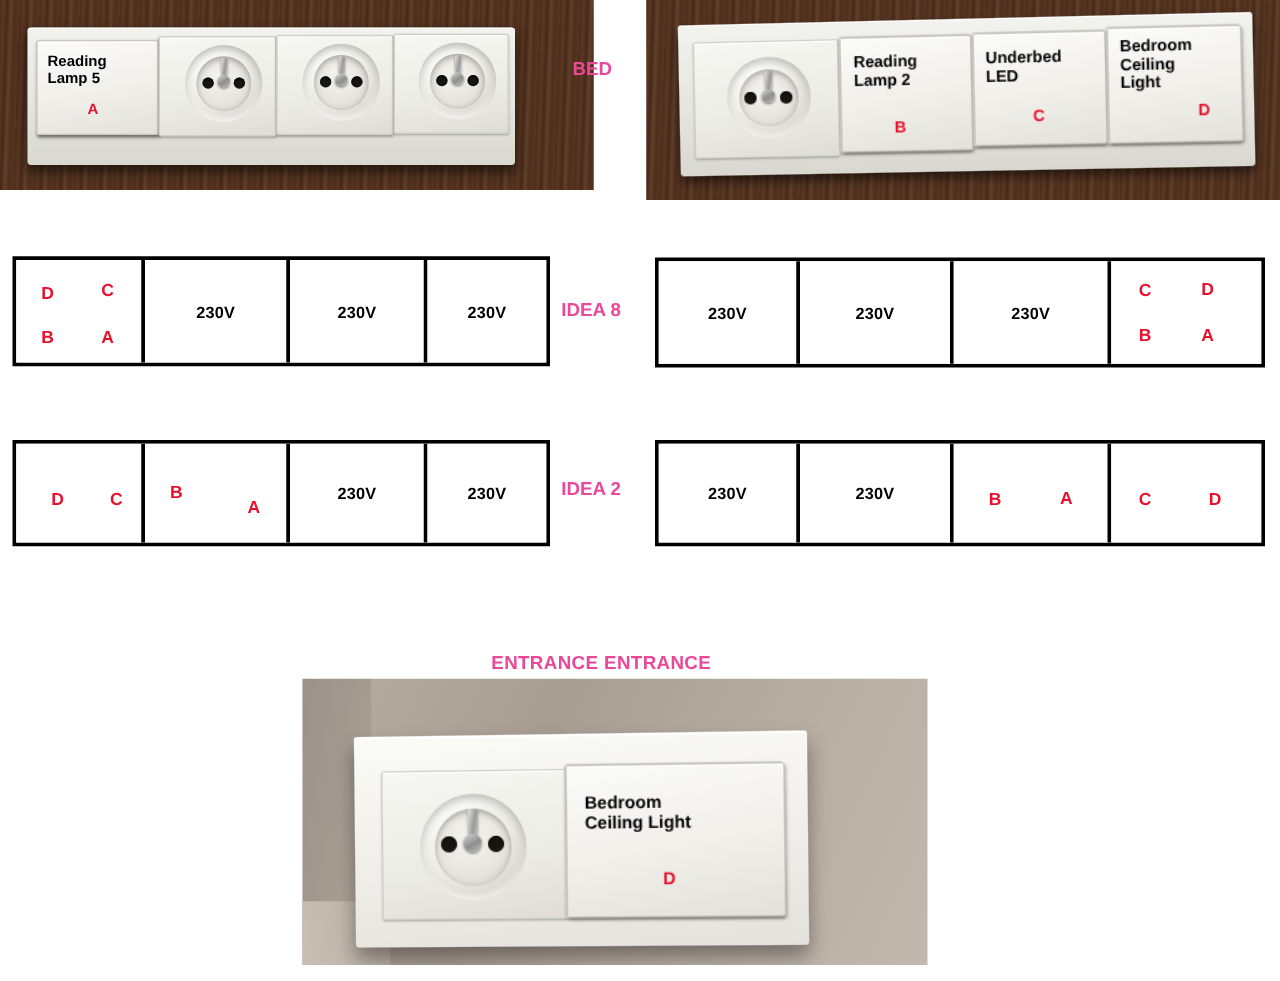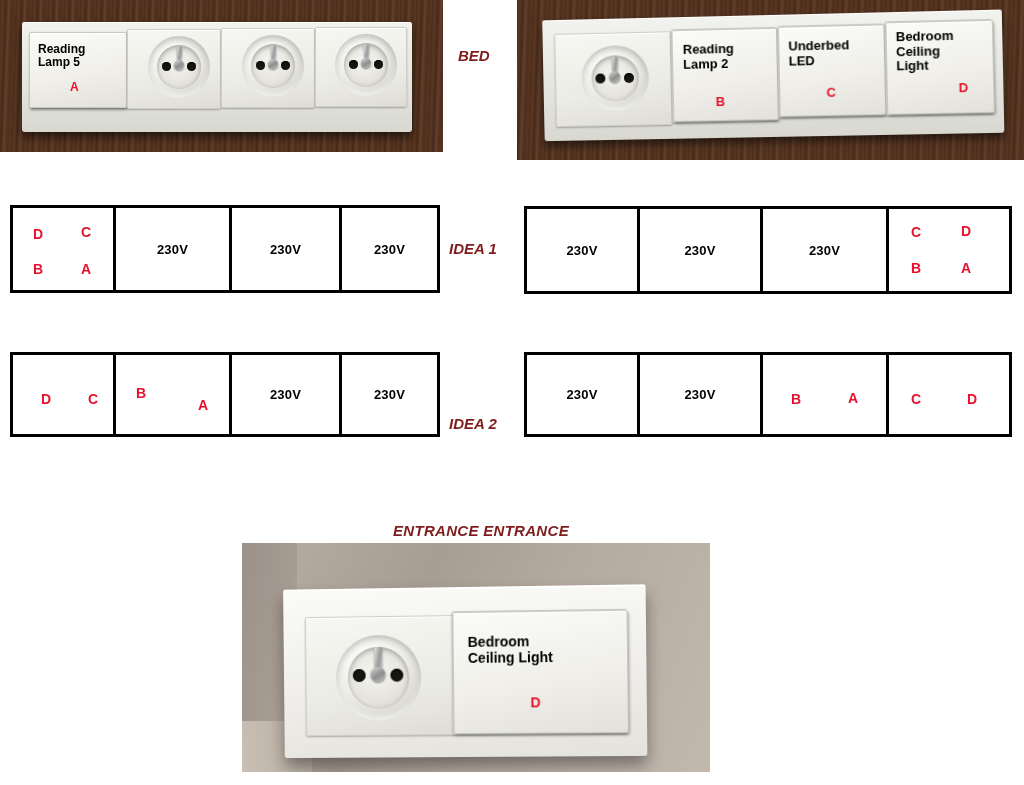--- a/index.html
+++ b/index.html
@@ -9,7 +9,7 @@
   .abs{position:absolute;}
 
   
-  .photo{position:absolute;overflow:hidden;}
+  .photo{position:absolute;overflow:hidden;padding-left:32px;}
   .wood{background:
       repeating-linear-gradient(92deg,
         #4a2c1b 0px,#5a3722 3px,#47291a 6px,#61402a 9px,#4e2f1d 12px,#573520 16px);

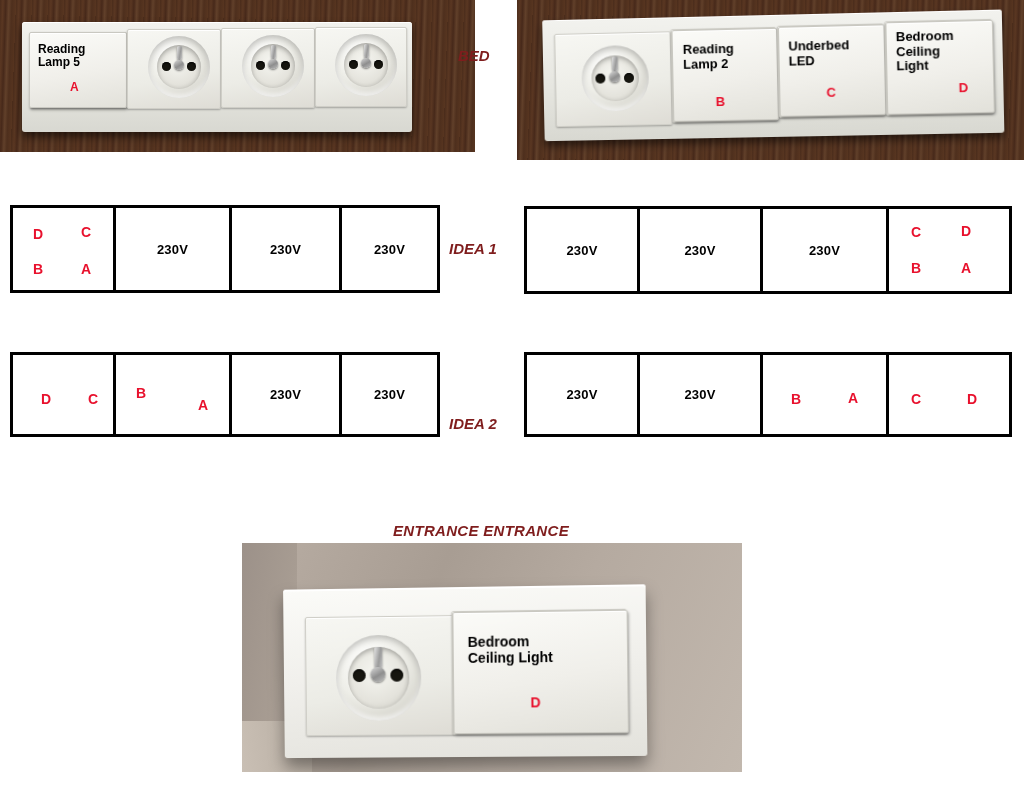--- a/index.html
+++ b/index.html
@@ -48,7 +48,7 @@
        box-shadow:0 1px 2px rgba(0,0,0,.45);}
 
   
-  .caption{position:absolute;font-weight:bold;color:#7f1d1d;white-space:nowrap;font-style:italic;}
+  .caption{position:absolute;font-weight:bold;color:#ec4899;white-space:nowrap;}
 
   
   .diagram{position:absolute;display:flex;border:3px solid #000;background:#fff;box-sizing:border-box;}

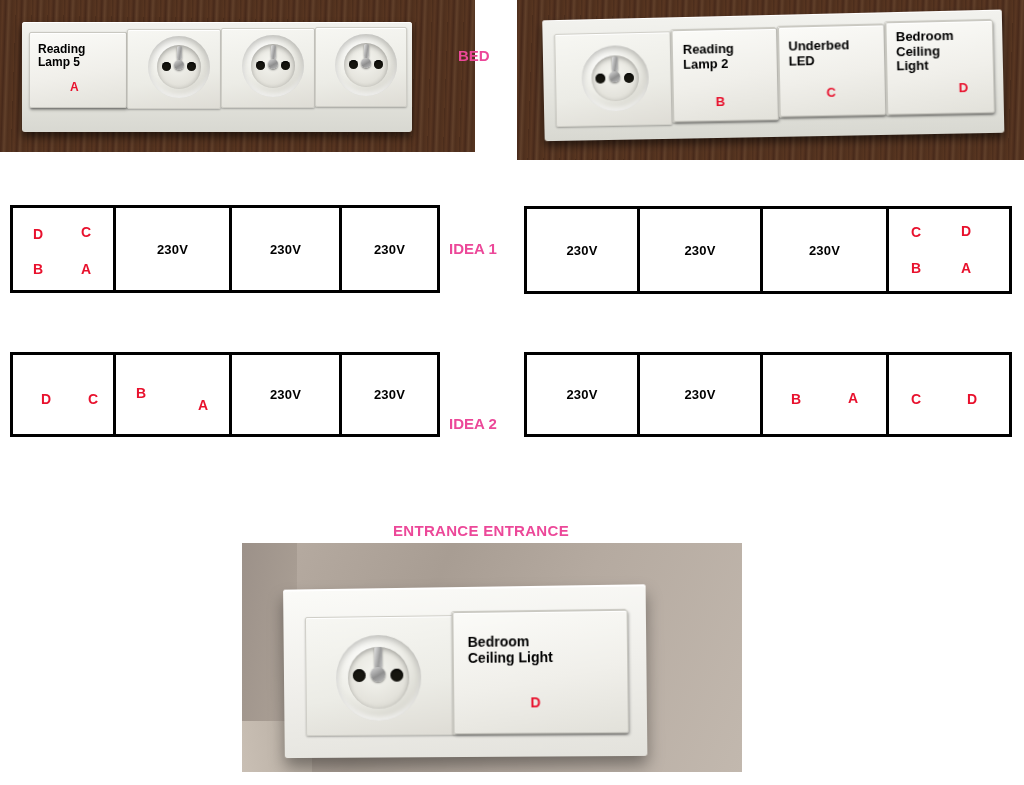--- a/index.html
+++ b/index.html
@@ -180,7 +180,7 @@
   </div>
 </div>
 
-<div class="caption" style="left:449px;top:240px;font-size:15px;">IDEA 1</div>
+<div class="caption" style="left:449px;top:240px;font-size:15px;">IDEA 8</div>
 
 <div class="diagram" style="left:524px;top:206px;width:488px;height:88px;">
   <div class="dcell" style="width:113px;">

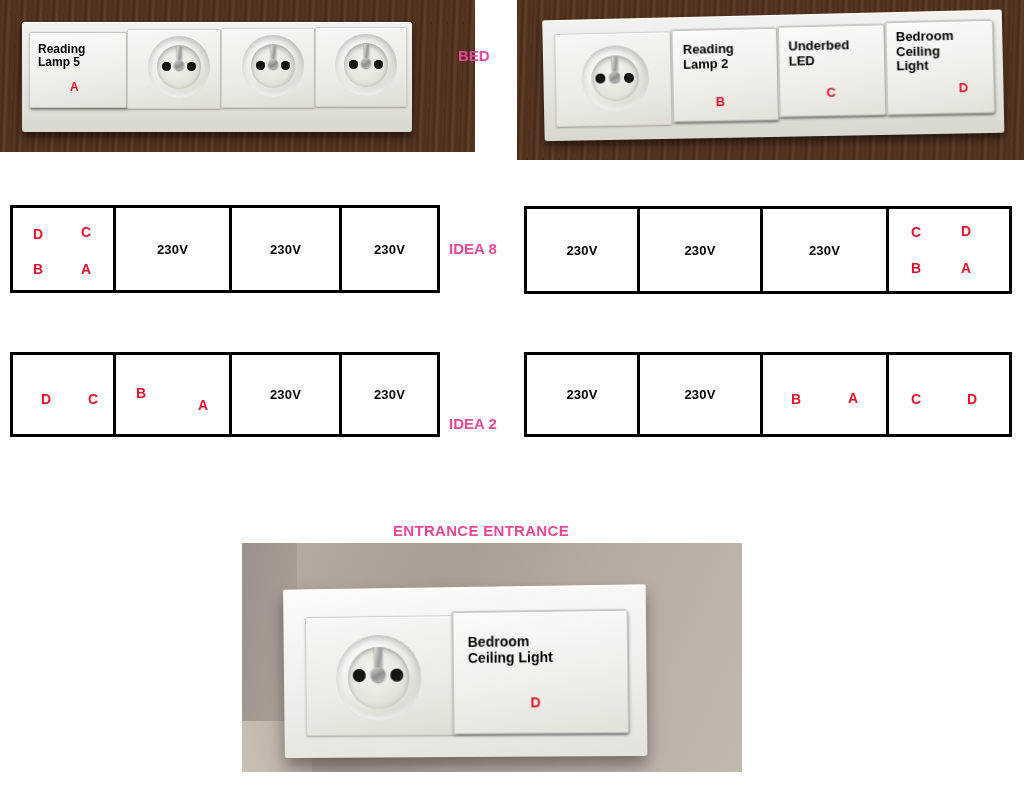--- a/index.html
+++ b/index.html
@@ -223,7 +223,7 @@
   </div>
 </div>
 
-<div class="caption" style="left:449px;top:383px;font-size:15px;margin-top:32px;">IDEA 2</div>
+<div class="caption" style="left:449px;top:383px;font-size:15px;">IDEA 2</div>
 
 <div class="diagram" style="left:524px;top:352px;width:488px;height:85px;">
   <div class="dcell" style="width:113px;">

